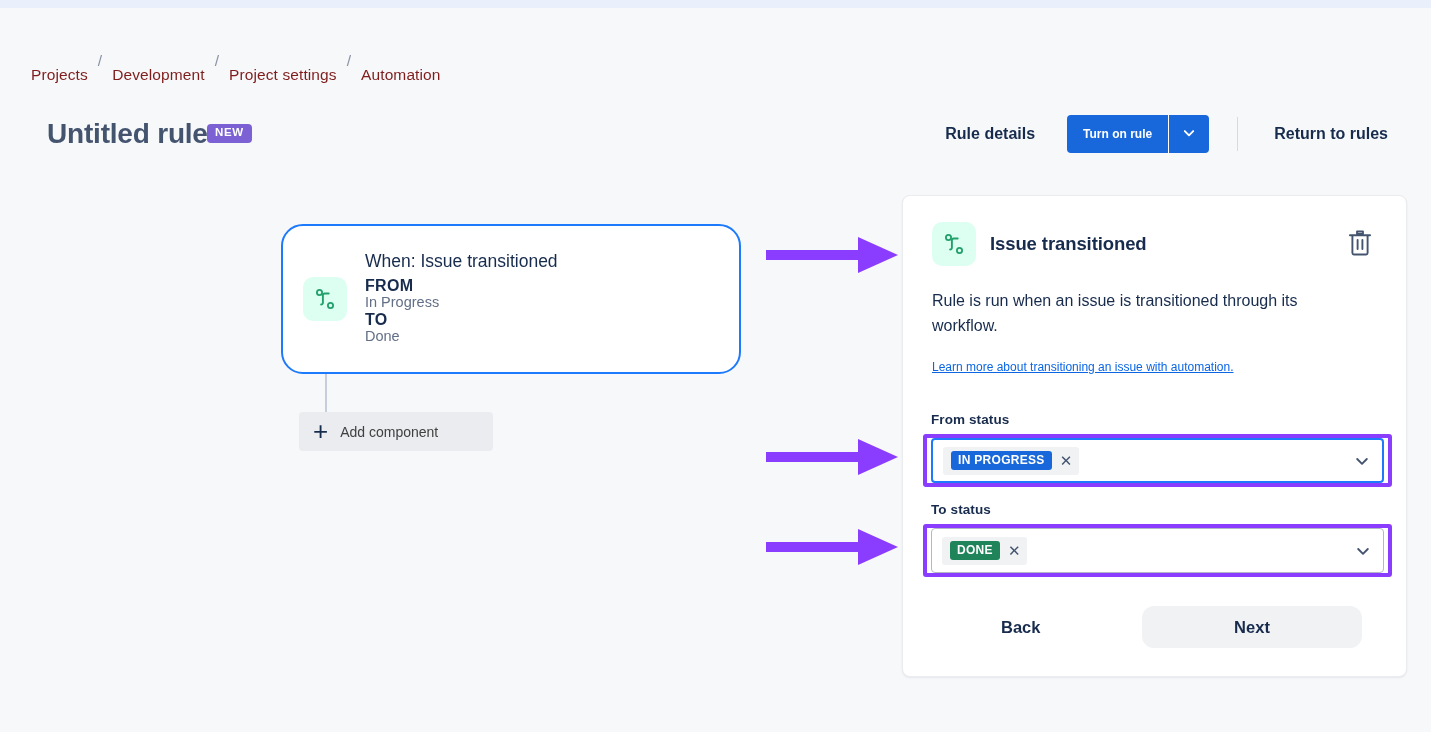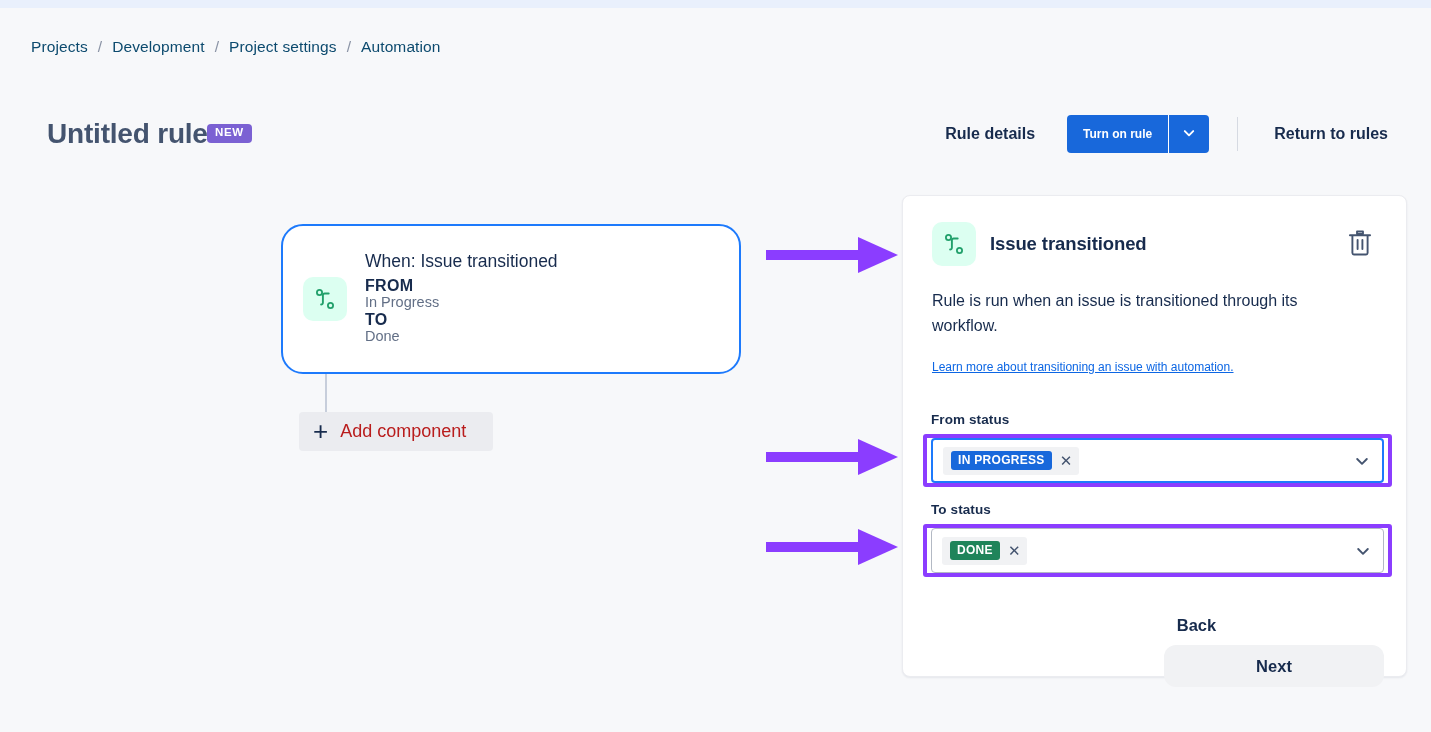--- a/index.html
+++ b/index.html
@@ -38,9 +38,10 @@
     letter-spacing: .1px;
   }
   #breadcrumb .crumb {
-    color: #0c4a6e;
+    color: #7f1d1d;
     text-decoration: none;
     white-space: nowrap;
+    margin-top: 28px;
   }
   #breadcrumb .sep {
     color: #8A93A5;

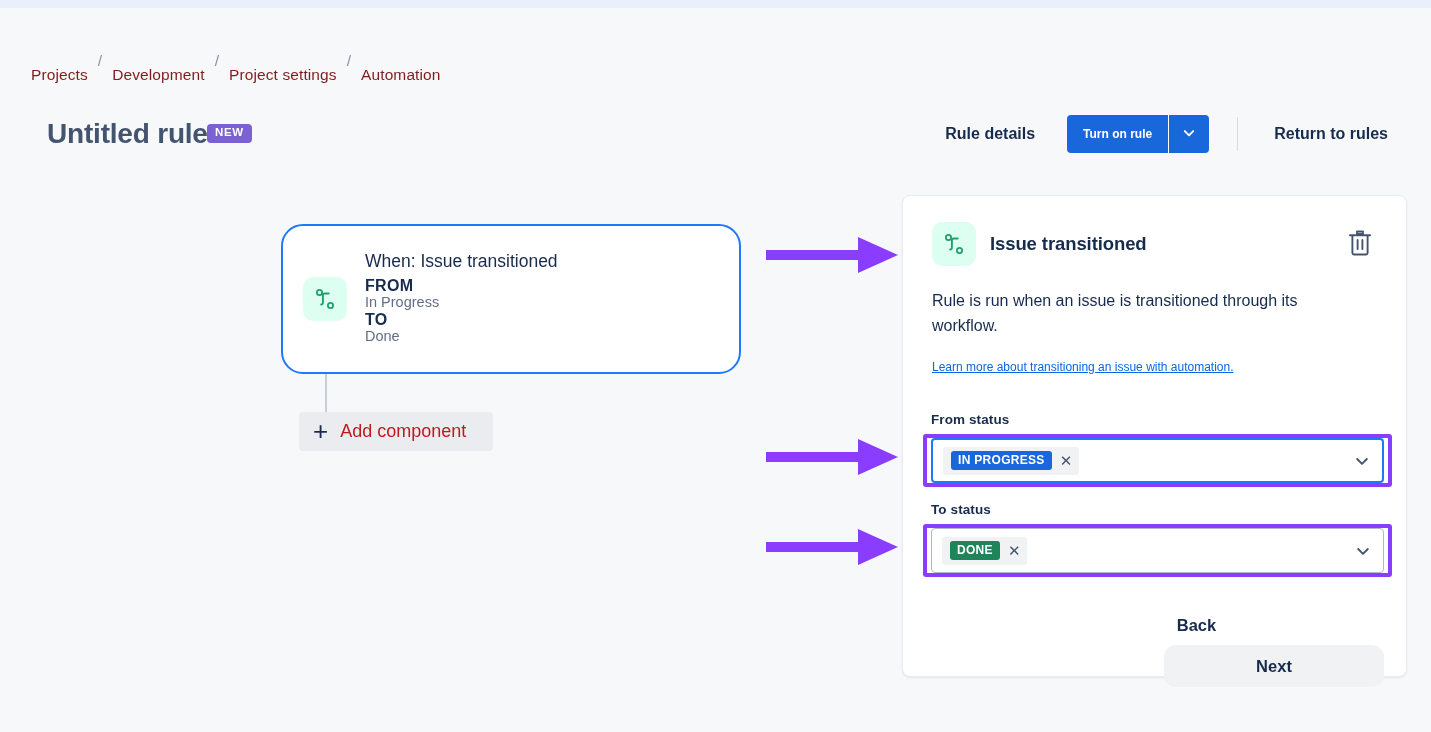--- a/index.html
+++ b/index.html
@@ -227,8 +227,8 @@
     margin-top: -2px;
   }
   #add-component-button .label {
-    font-size: 18px;
-    color: #b91c1c;
+    font-size: 14px;
+    color: #404040;
   }
 
   

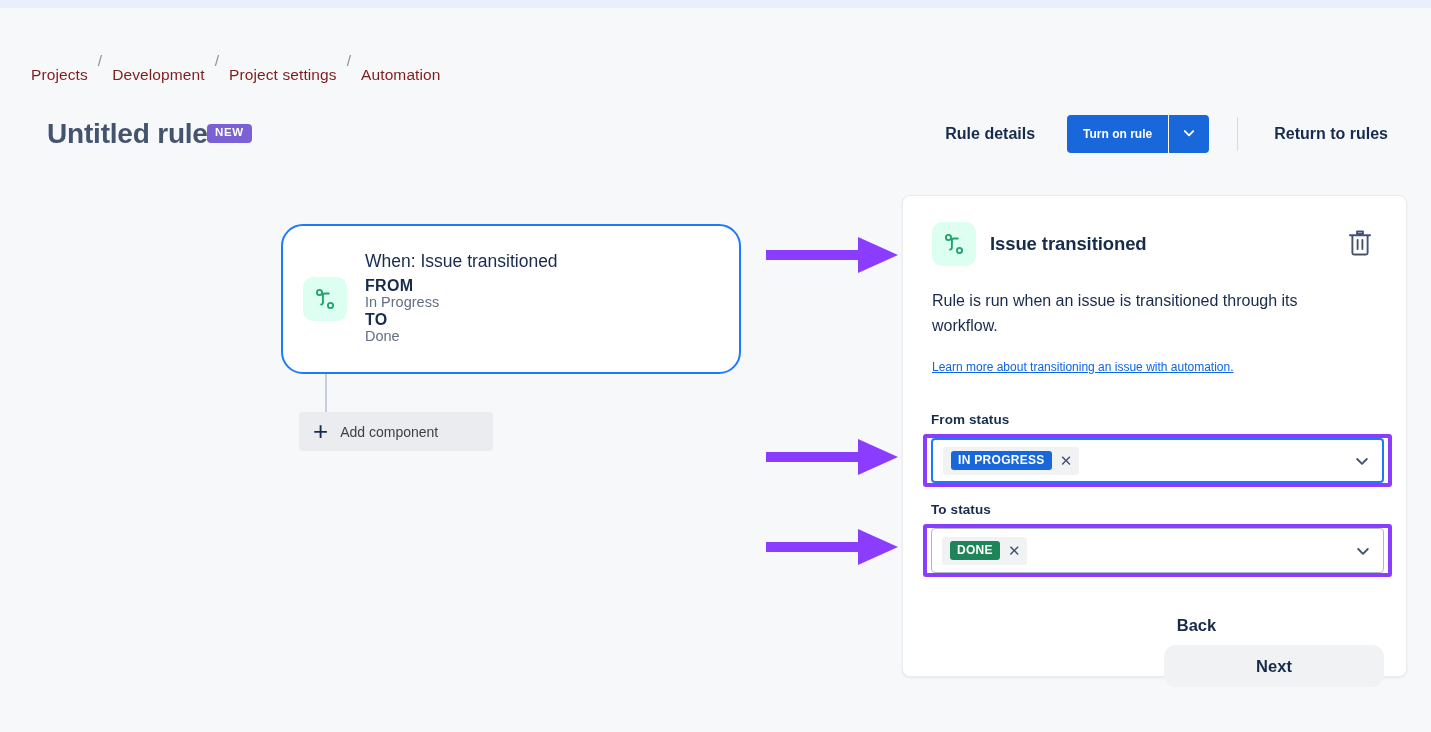--- a/index.html
+++ b/index.html
@@ -366,12 +366,11 @@
   
   #panel-footer {
     position: absolute;
-    left: 931px;
+    left: 909px;
     top: 606px;
     width: 453px;
     display: flex;
     align-items: center;
-    flex-direction: column;
   }
   #back-button {
     background: none;

